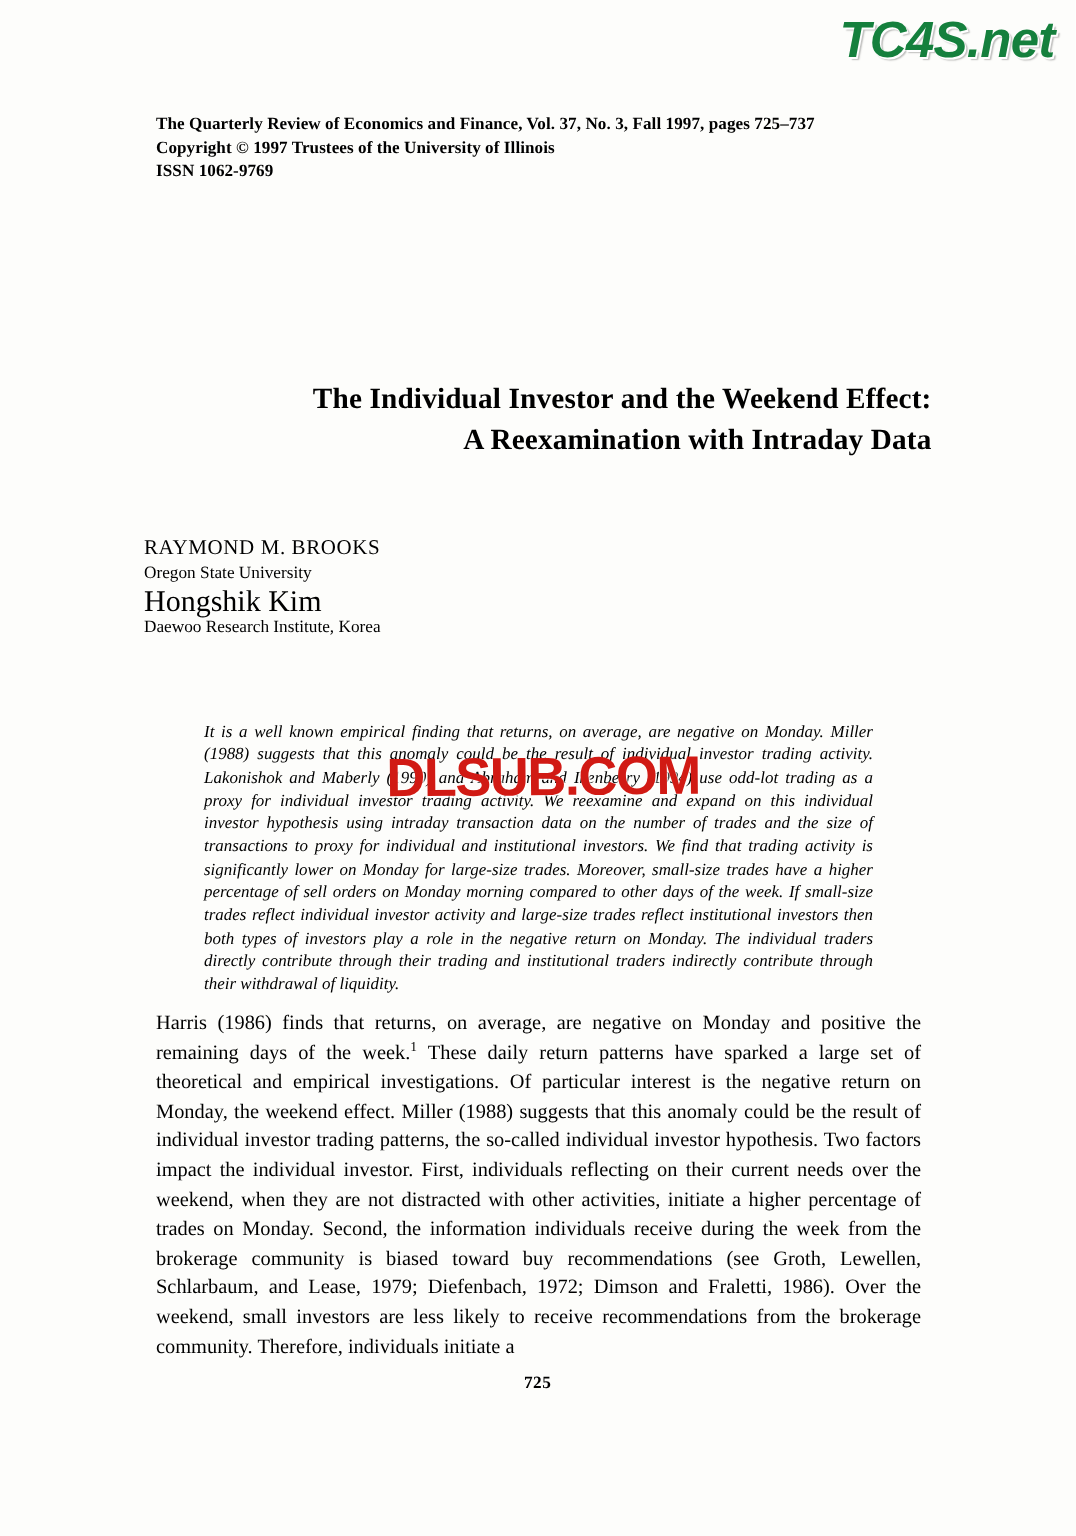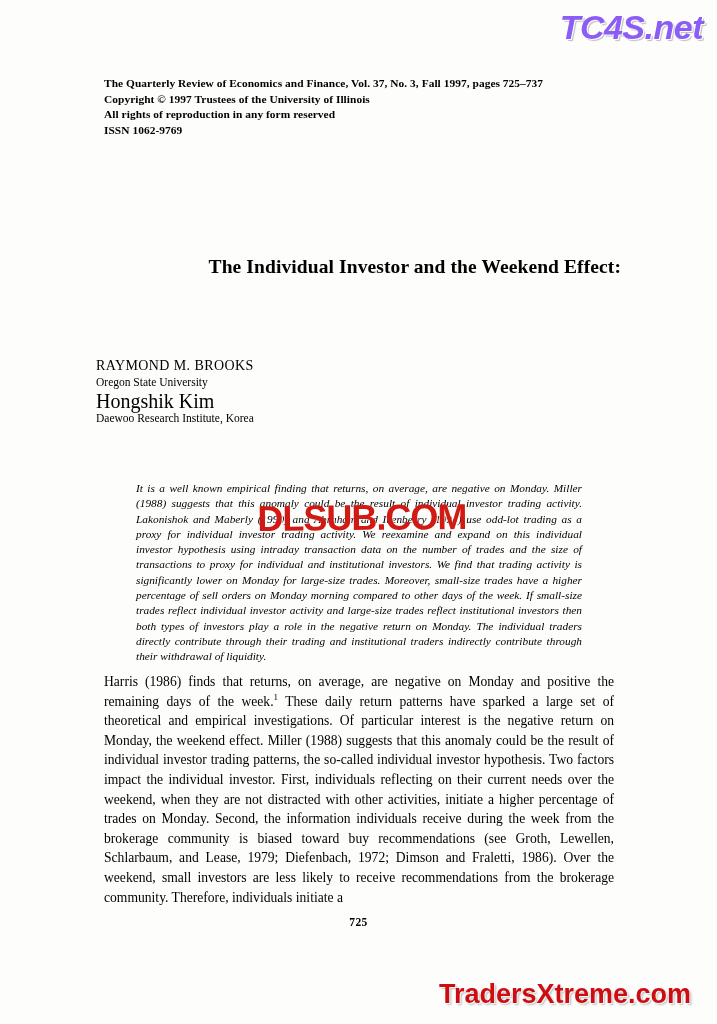--- a/index.html
+++ b/index.html
@@ -32,7 +32,7 @@
     font-style: italic;
     font-size: 34px;
     letter-spacing: -0.5px;
-    color: #8b5cf6;
+    color: #15803d;
     text-shadow: 1px 1px 0 #ffffff, 2px 2px 1px rgba(0,0,0,0.25);
     text-align: center;
   }

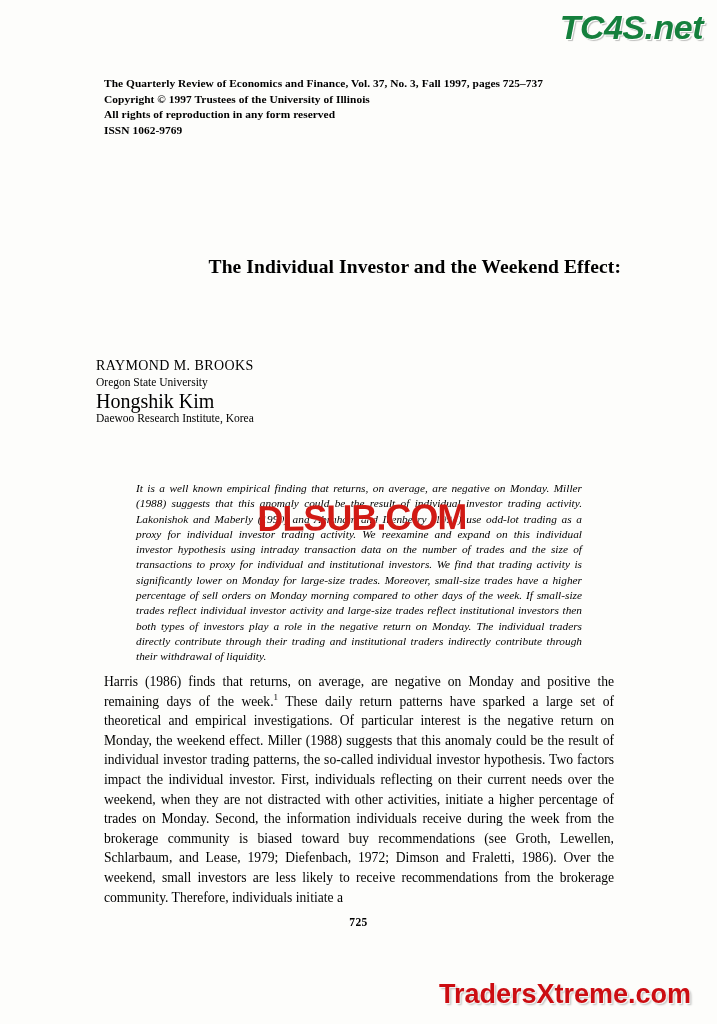--- a/index.html
+++ b/index.html
@@ -168,7 +168,6 @@
   <div class="journal-header">
     <div>The Quarterly Review of Economics and Finance, Vol. 37, No. 3, Fall 1997, pages 725–737</div>
     <div>Copyright © 1997 Trustees of the University of Illinois</div>
-    <div>All rights of reproduction in any form reserved</div>
     <div>ISSN 1062-9769</div>
   </div>
 

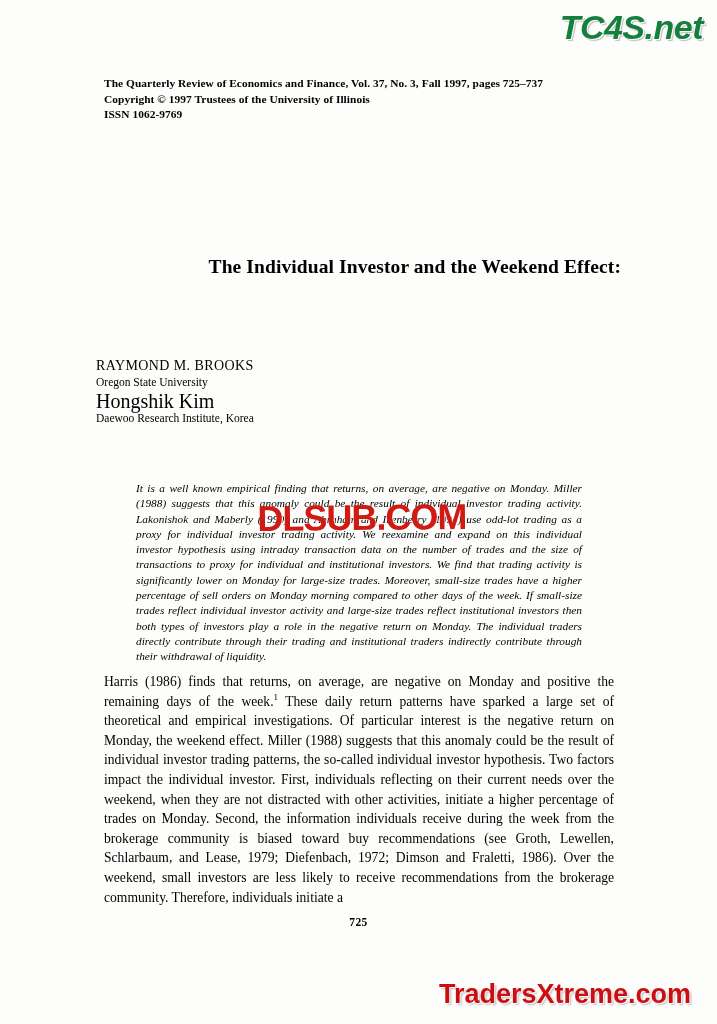--- a/index.html
+++ b/index.html
@@ -173,6 +173,7 @@
 
   <div class="title-block">
     <div>The Individual Investor and the Weekend Effect:</div>
+    <div>A Reexamination with Intraday Data</div>
   </div>
 
   <div class="authors">

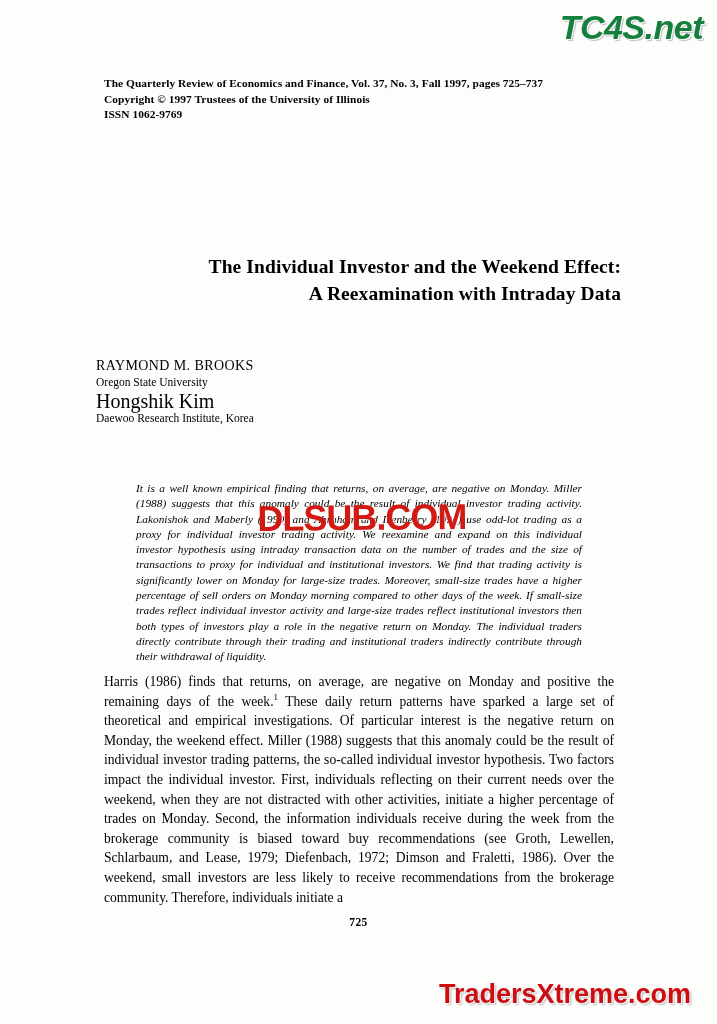--- a/index.html
+++ b/index.html
@@ -193,7 +193,6 @@
 
   <div class="page-number">725</div>
 
-  <div class="wm-bottom">TradersXtreme.com</div>
 
 </div>
 

